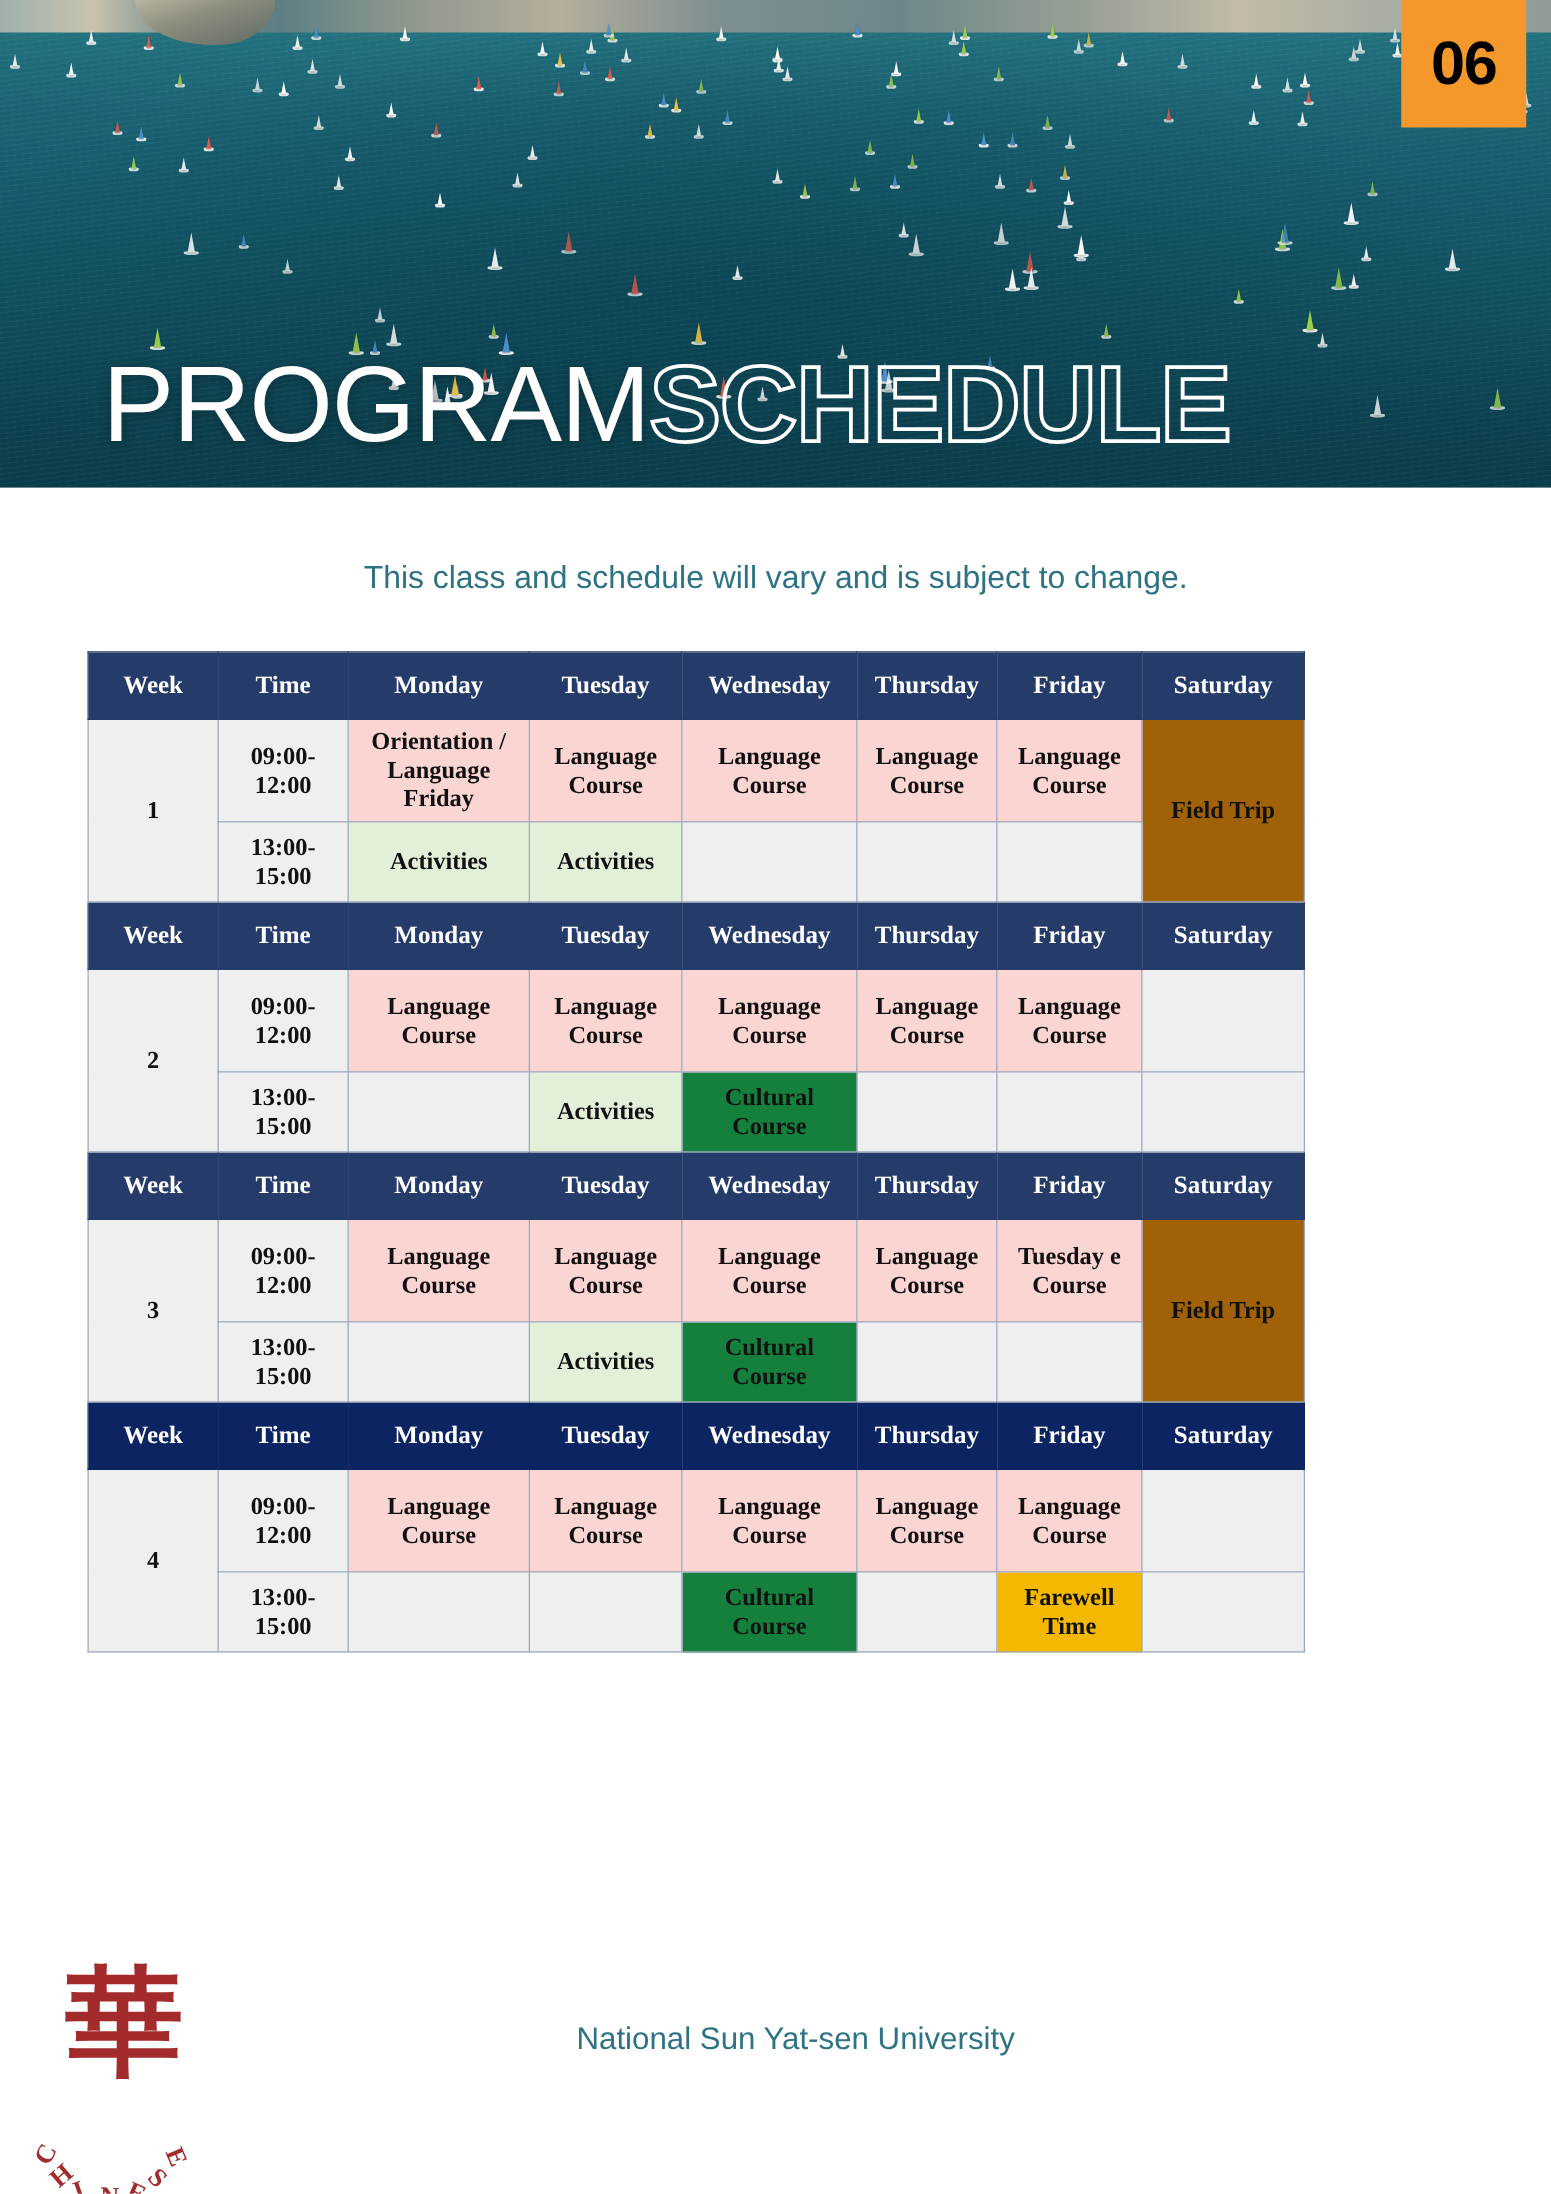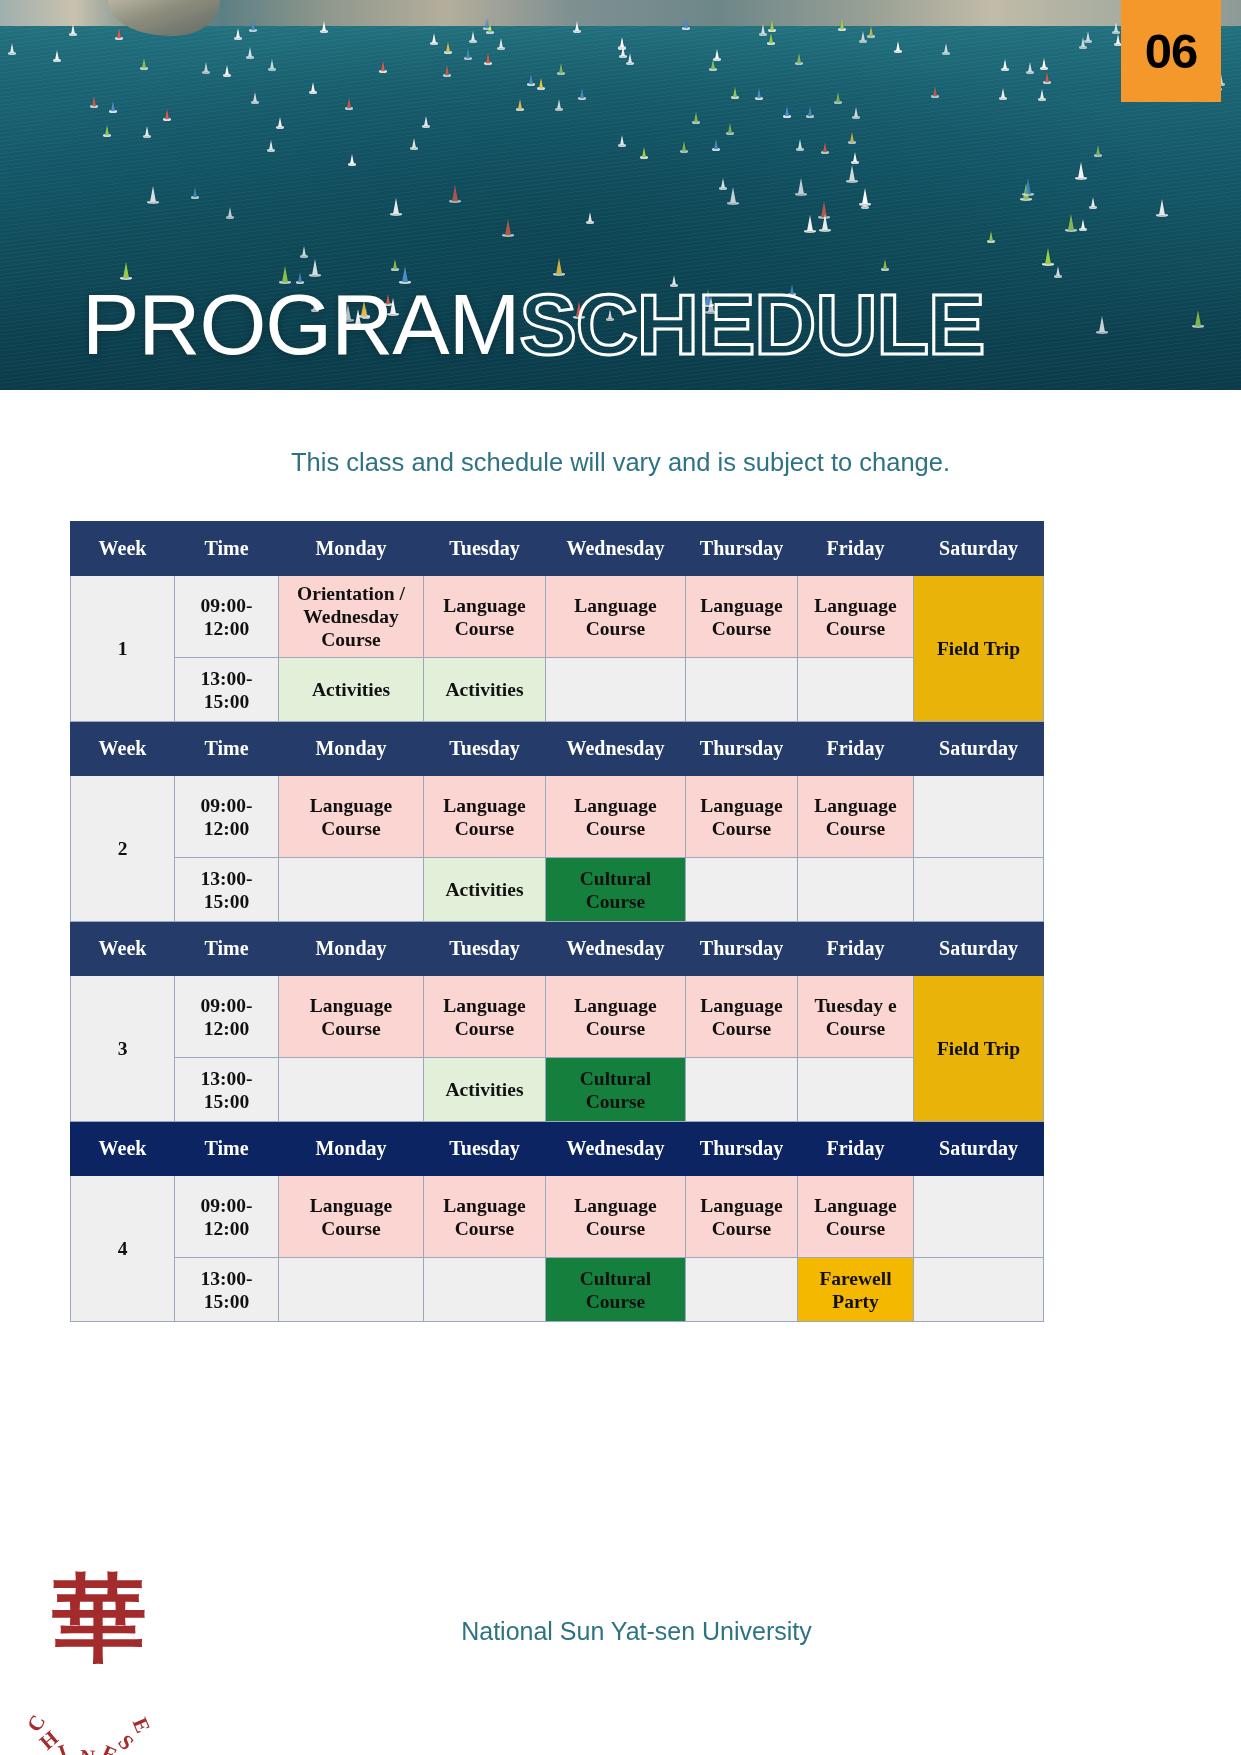--- a/index.html
+++ b/index.html
@@ -794,7 +794,7 @@
         <tr class="r1">
           <td class="weekno" rowspan="2">1</td>
           <td class="time">09:00-12:00</td>
-          <td class="lang">Orientation / Wednesday Course</td>
+          <td class="lang">Orientation / Language Friday</td>
           <td class="lang">Language Course</td>
           <td class="lang">Language Course</td>
           <td class="lang">Language Course</td>

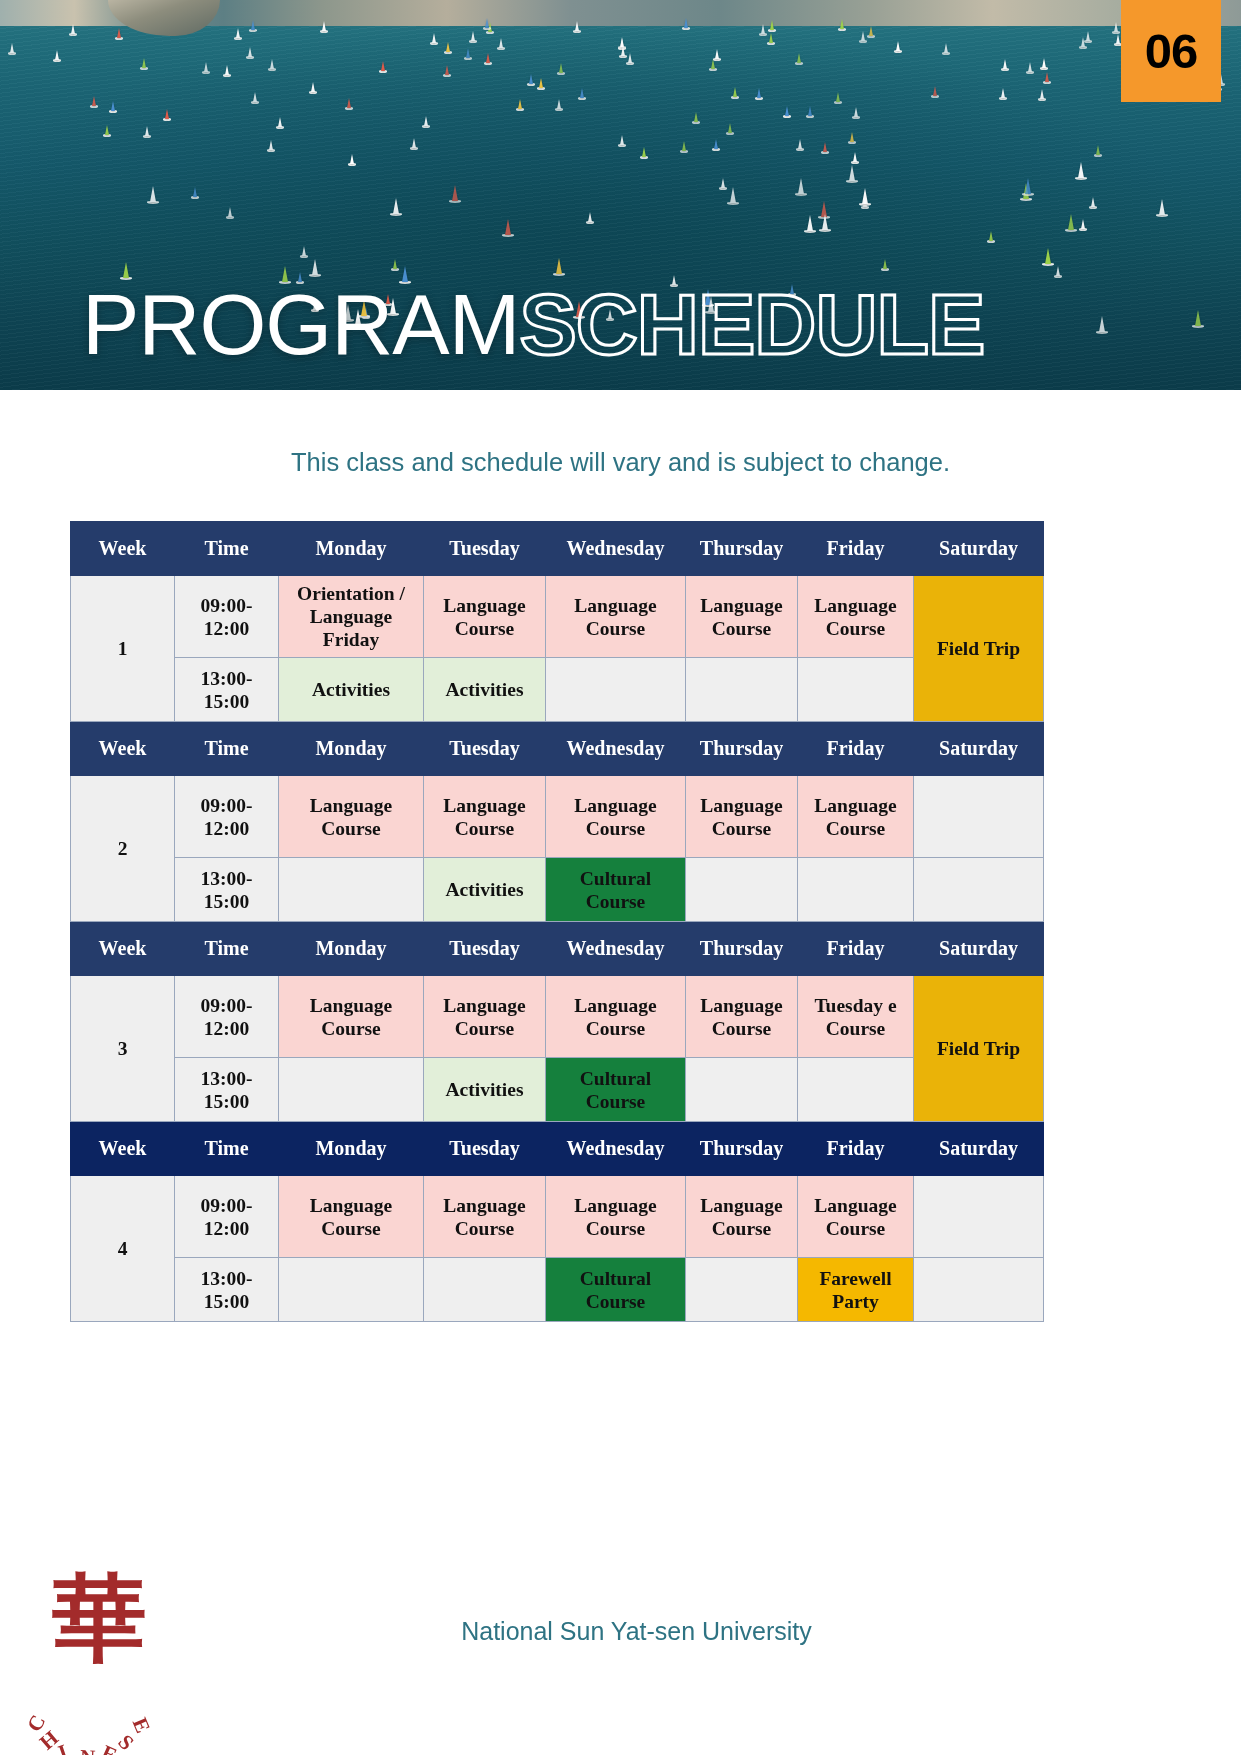--- a/index.html
+++ b/index.html
@@ -151,7 +151,7 @@
   td.lang{background:#FAD5D2;}
   td.act{background:#E2EFD9;}
   td.cult{background:#15803d;}
-  td.trip{background:#eab308;}
+  td.trip{background:#a16207;}
   td.party{background:#F5B800;}
   tr.r1 td{height:73px;}
   tr.r2 td{height:55px;}

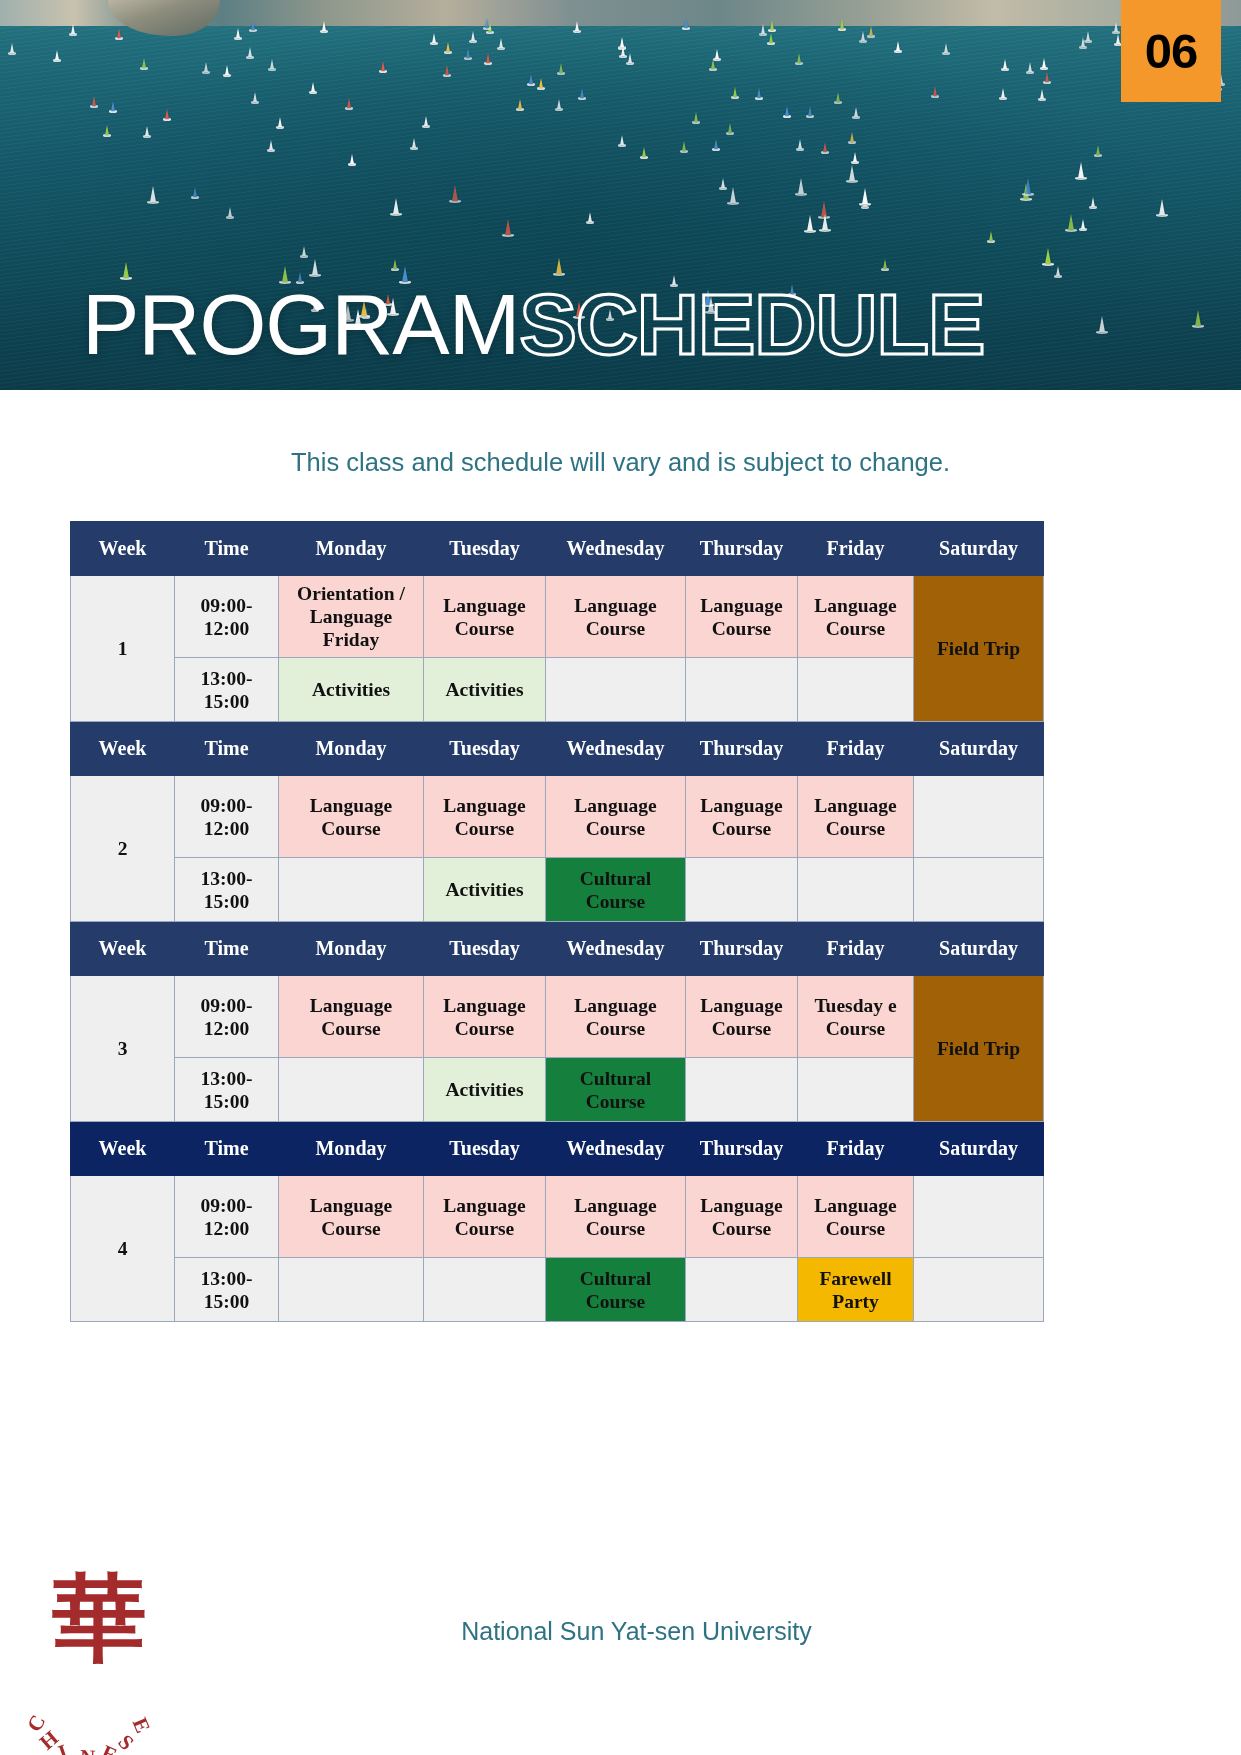--- a/index.html
+++ b/index.html
@@ -892,7 +892,7 @@
           <td class="blank"></td>
           <td class="cult">Cultural Course</td>
           <td class="blank"></td>
-          <td class="party">Farewell Party</td>
+          <td class="party">Farewell Time</td>
           <td class="blank"></td>
         </tr>
       </tbody>

